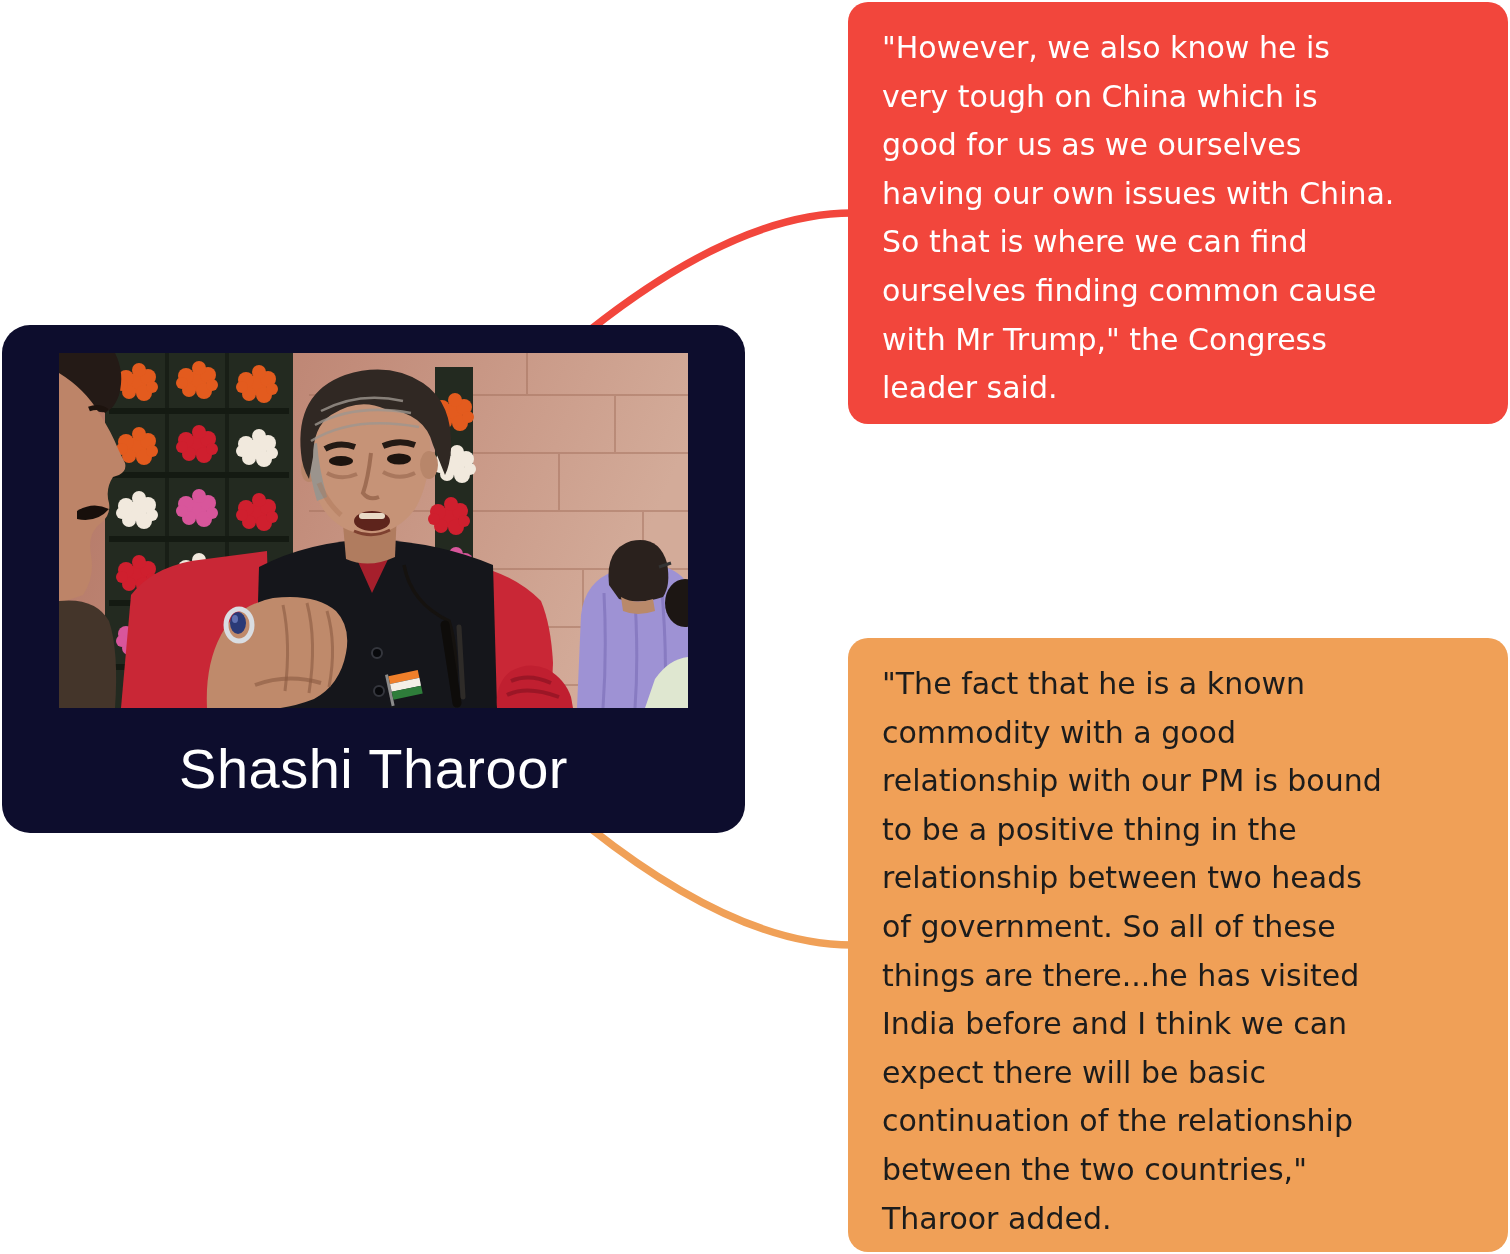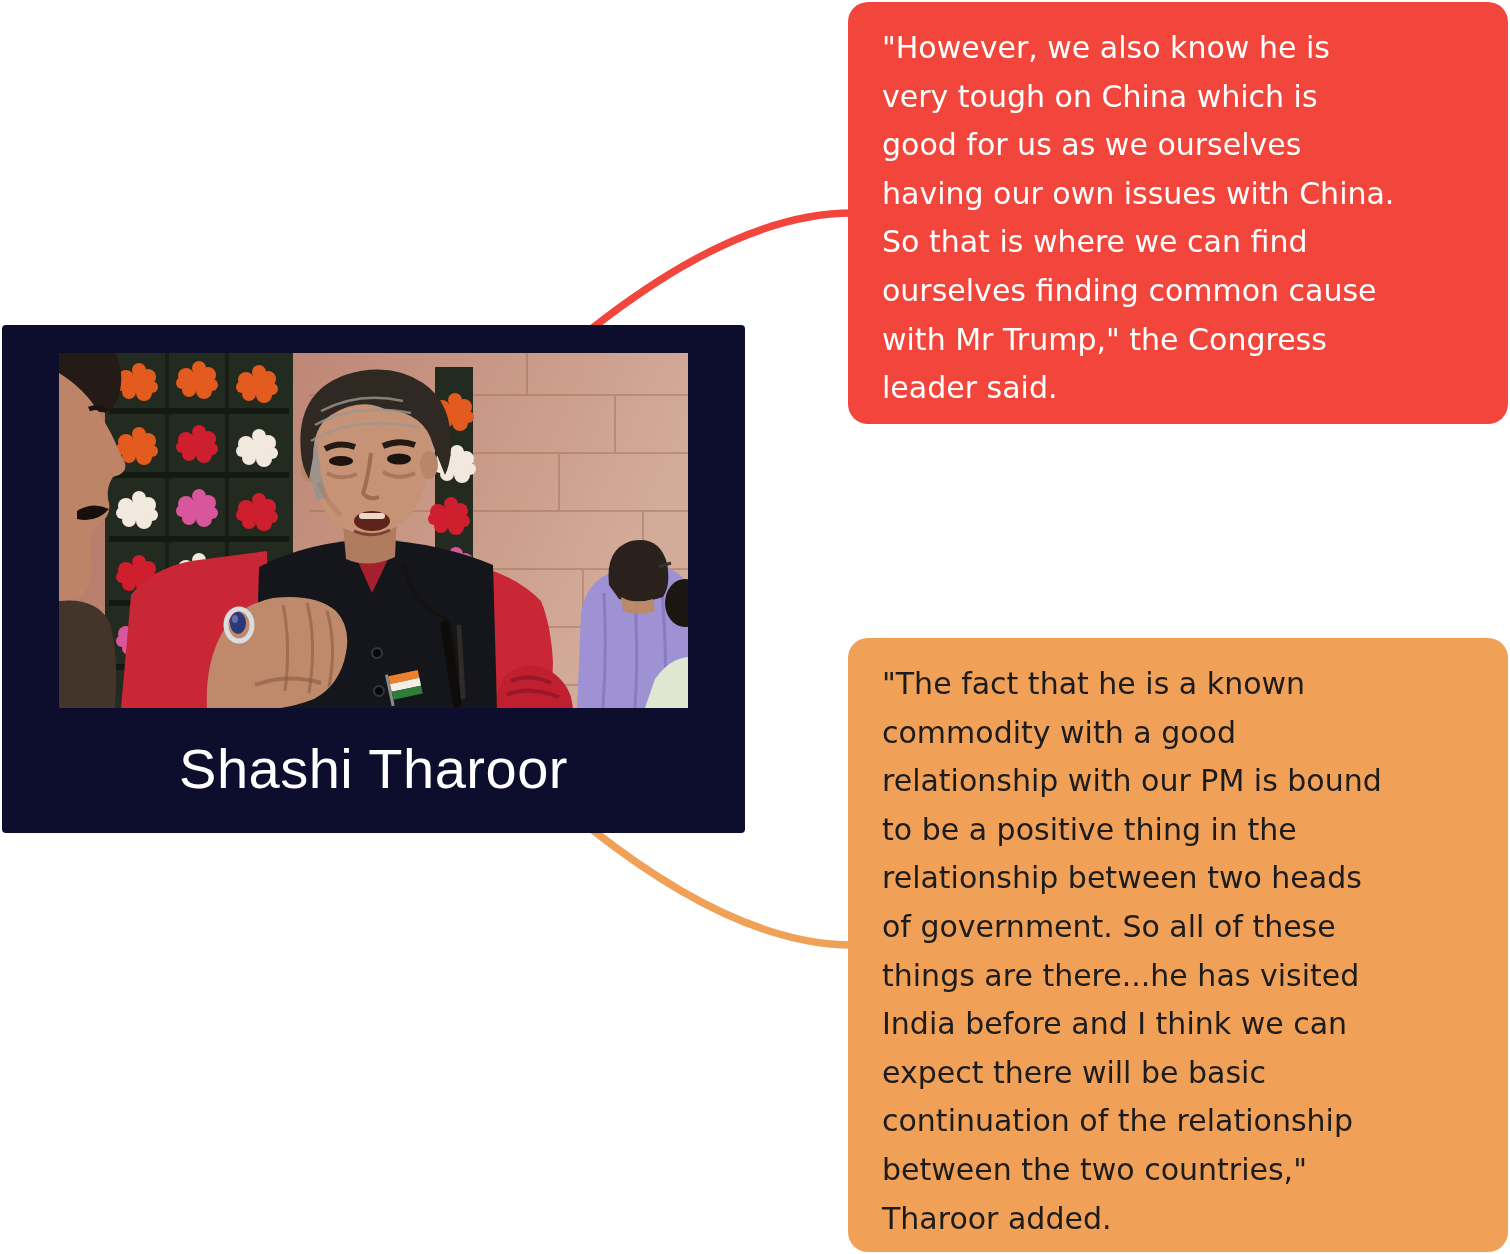--- a/index.html
+++ b/index.html
@@ -24,7 +24,7 @@
     position: absolute; left: 2px; top: 325px;
     width: 743px; height: 508px;
     background: var(--profile-card-bg, #0D0D2D);
-    border-radius: 4px;
+    border-radius: 28px;
     z-index: 1;
   }
   .photo-frame {

